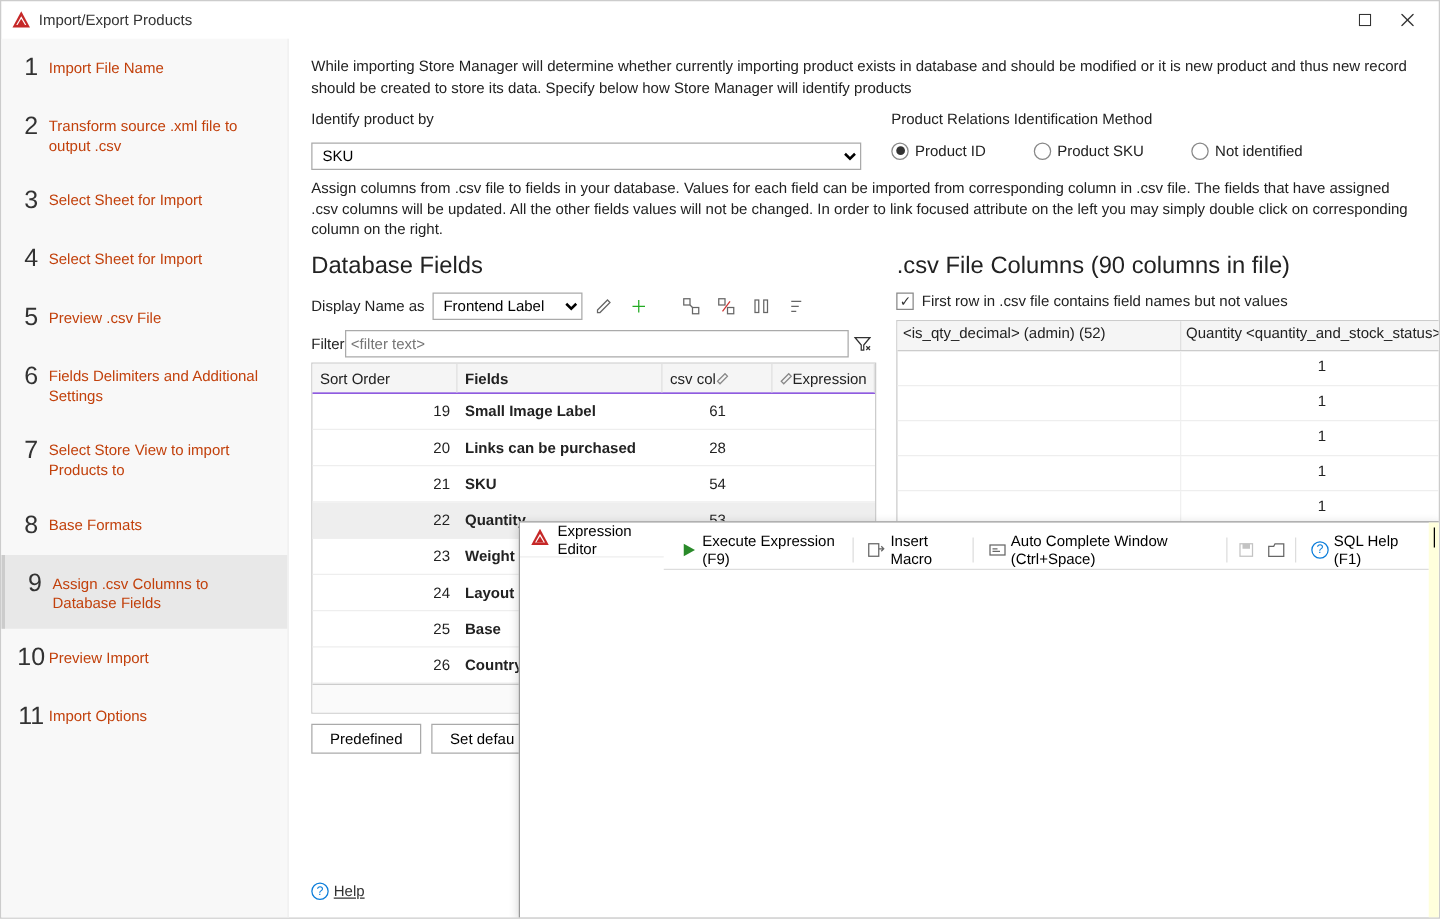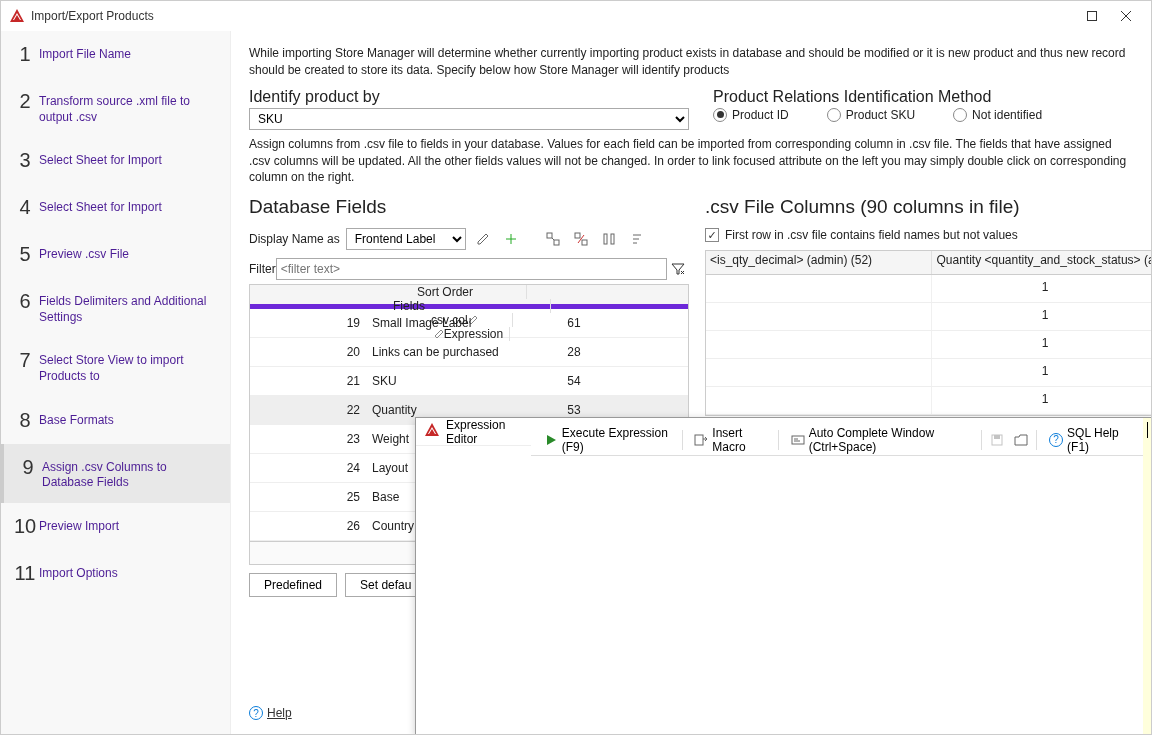--- a/index.html
+++ b/index.html
@@ -13,7 +13,7 @@
 .step { display: flex; align-items: flex-start; padding: 12px 10px; cursor: pointer; }
 .step.active { background: #e8e8e8; border-left: 3px solid #ccc; }
 .step-num { font-size: 20px; font-weight: 300; width: 28px; text-align: center; color: #333; flex-shrink: 0; }
-.step-label { font-size: 12px; color: #4c1d95; padding-top: 4px; line-height: 1.3; }
+.step-label { font-size: 12px; color: #c2410c; padding-top: 4px; line-height: 1.3; }
 .content { flex: 1; padding: 14px 18px; font-size: 12px; color: #222; overflow: hidden; position: relative; }
 .desc { line-height: 1.45; margin-bottom: 8px; }
 .row-top { display: flex; gap: 24px; margin-bottom: 4px; }

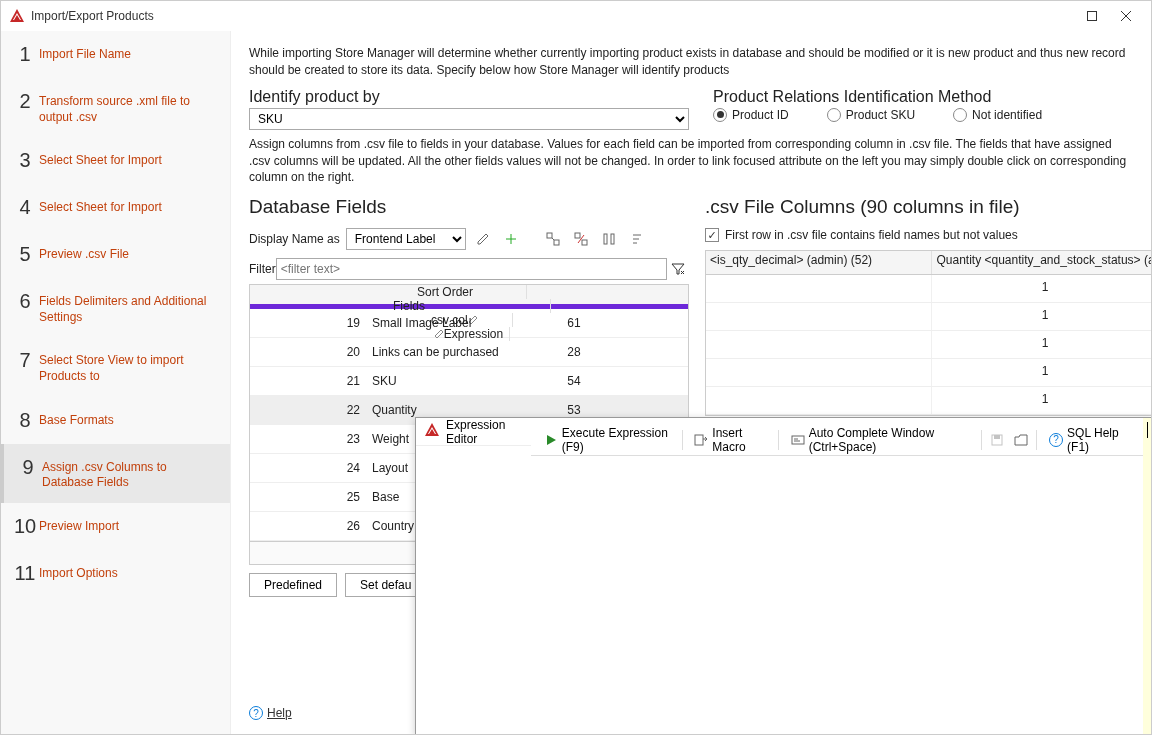--- a/index.html
+++ b/index.html
@@ -19,7 +19,7 @@
 .row-top { display: flex; gap: 24px; margin-bottom: 4px; }
 .col-identify { flex: 0 0 440px; }
 .col-relations { flex: 1; }
-.label-sm { font-size: 16px; margin-bottom: 2px; }
+.label-sm { font-size: 12px; margin-bottom: 12px; }
 .select-wide { width: 100%; height: 22px; border: 1px solid #aaa; background: #fff; font-size: 12px; padding: 0 4px; }
 .radio-row { display: flex; gap: 38px; align-items: center; margin-top: 0; }
 .radio-item { display: flex; align-items: center; gap: 5px; font-size: 12px; }

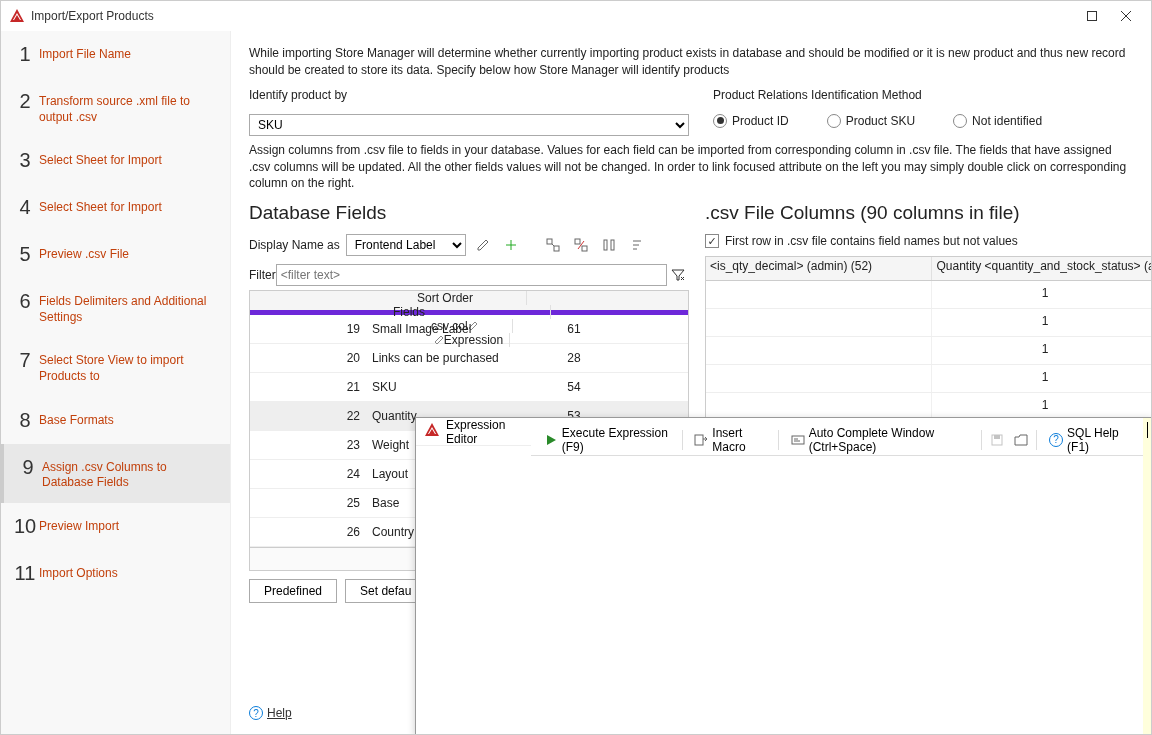--- a/index.html
+++ b/index.html
@@ -36,7 +36,7 @@
 .filter-row { display: flex; align-items: center; gap: 0; margin-bottom: 4px; }
 .filter-input { flex: 1; height: 22px; border: 1px solid #aaa; padding: 0 4px; font-size: 12px; color: #0f172a; }
 .grid { border: 1px solid #ccc; }
-.grid-header { display: flex; background: #f5f5f5; border-bottom: 5px solid #6d28d9; font-size: 12px; height: 24px; align-items: center; flex-direction: column; }
+.grid-header { display: flex; background: #f5f5f5; border-bottom: 1px solid #6d28d9; font-size: 12px; height: 24px; align-items: center; }
 .grid-header > div { border-right: 1px solid #e0e0e0; padding: 0 6px; height: 100%; display: flex; align-items: center; }
 .grid-row { display: flex; border-bottom: 1px solid #eee; height: 29px; align-items: center; font-size: 12px; }
 .grid-row.sel { background: #eee; }

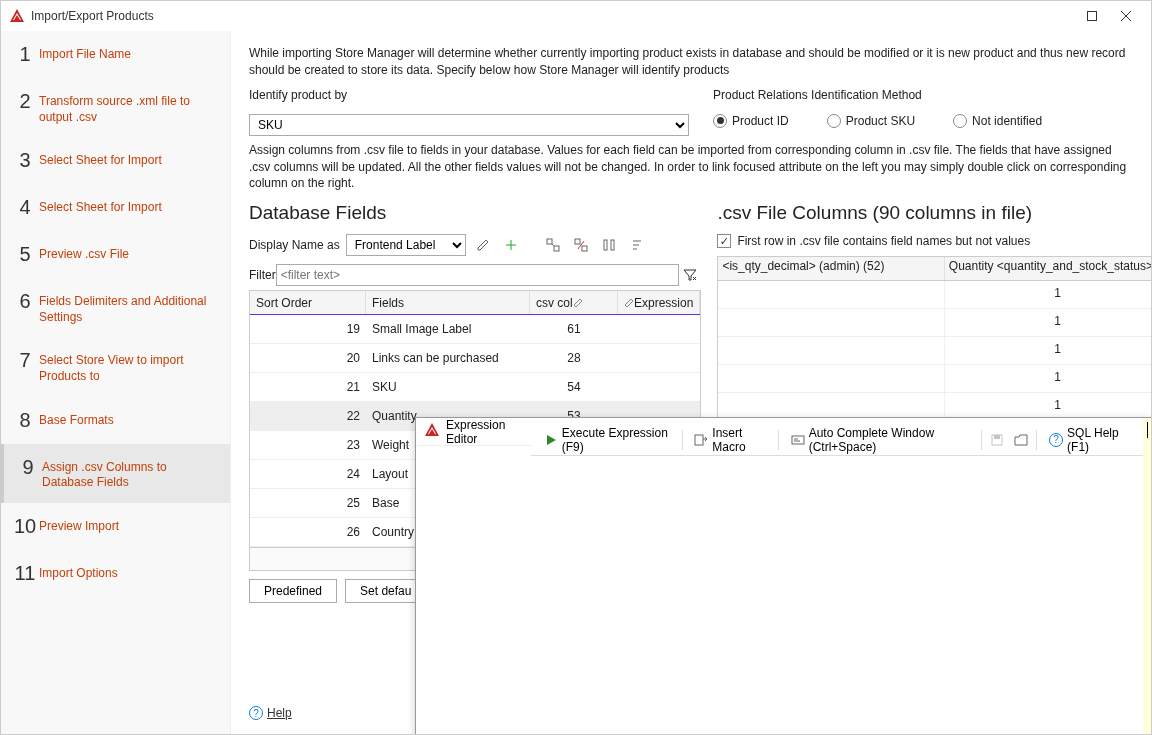--- a/index.html
+++ b/index.html
@@ -42,7 +42,7 @@
 .grid-row.sel { background: #eee; }
 .grid-row > div { padding: 0 6px; }
 .c-so { width: 116px; text-align: right; }
-.c-fld { width: 164px; }
+.c-fld { width: 164px; font-weight: bold; }
 .c-csv { width: 88px; text-align: center; }
 .c-exp { flex: 1; }
 .grid-footer { text-align: center; padding: 4px; font-size: 12px; border-top: 1px solid #ccc; background: #fafafa; }

